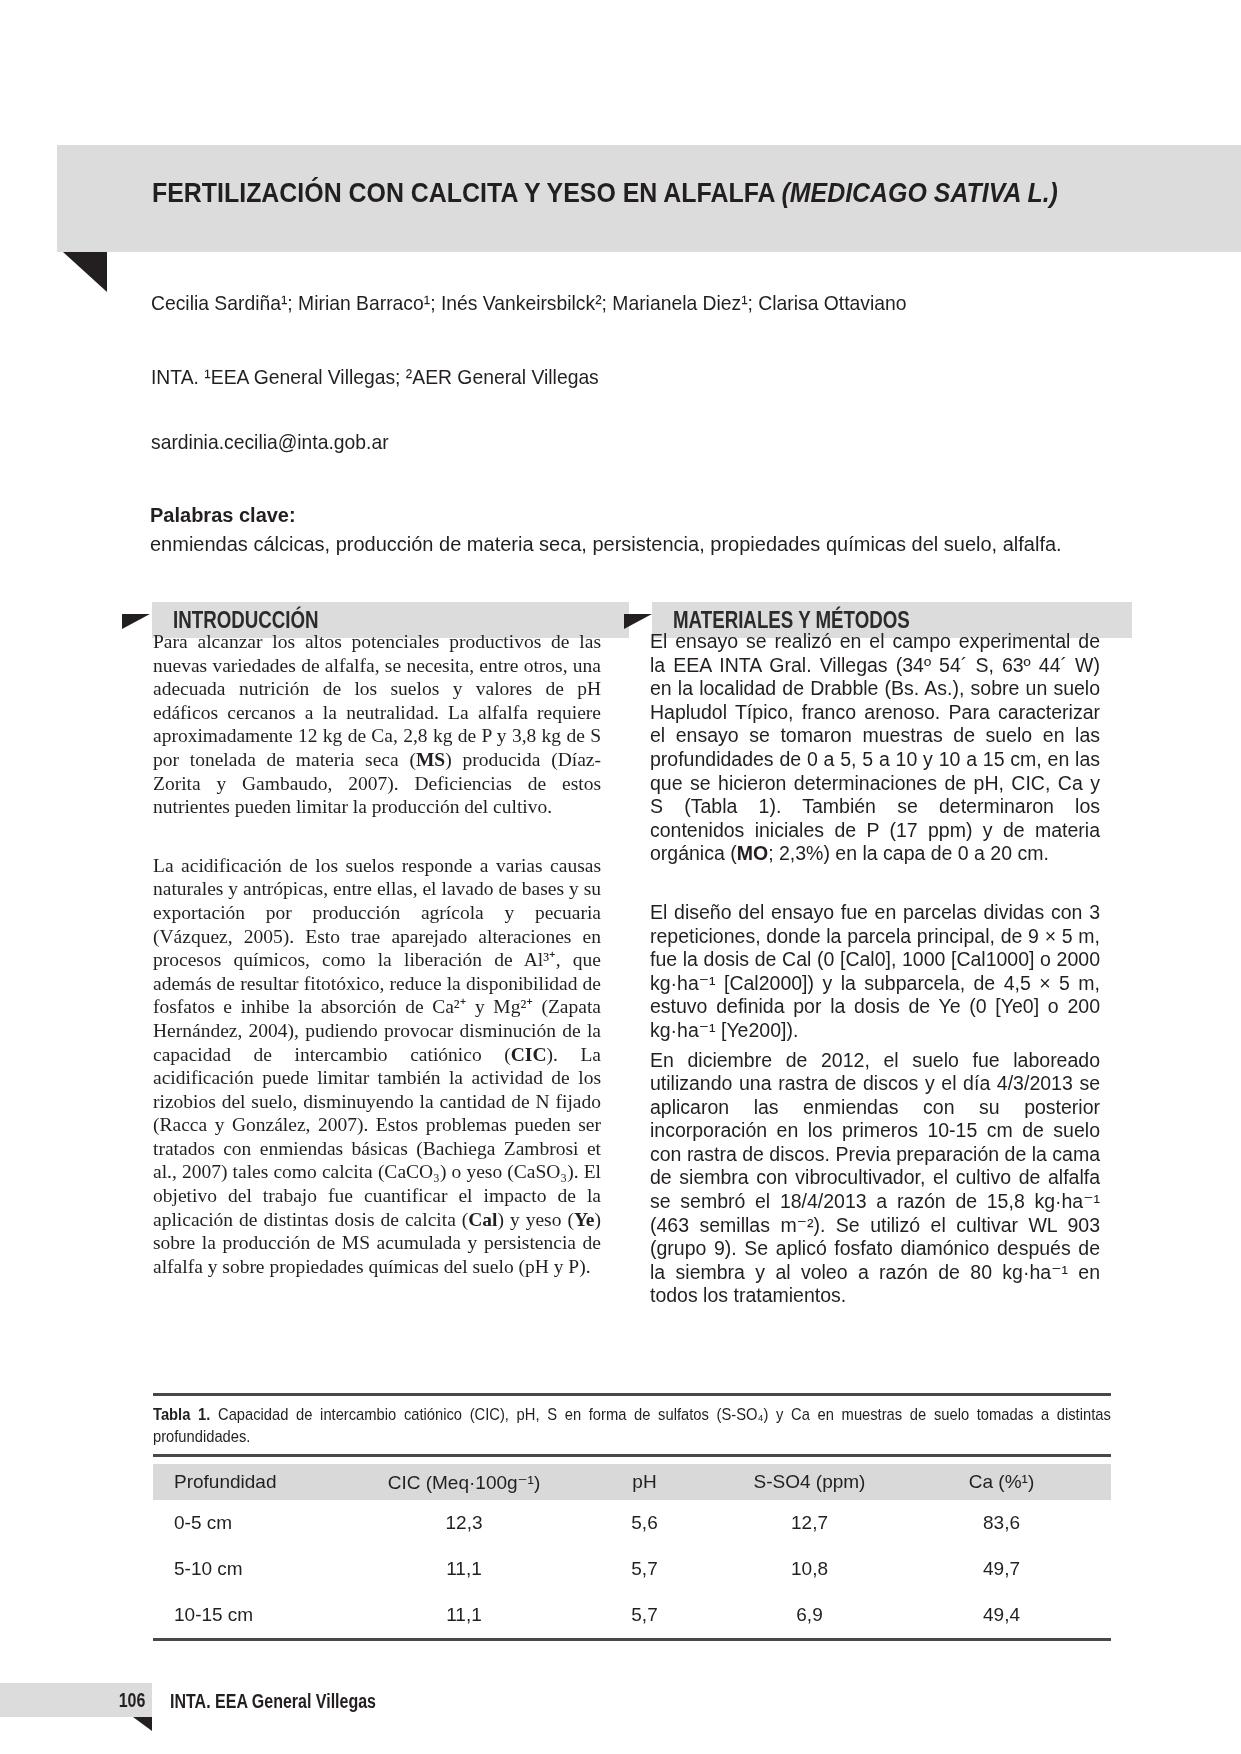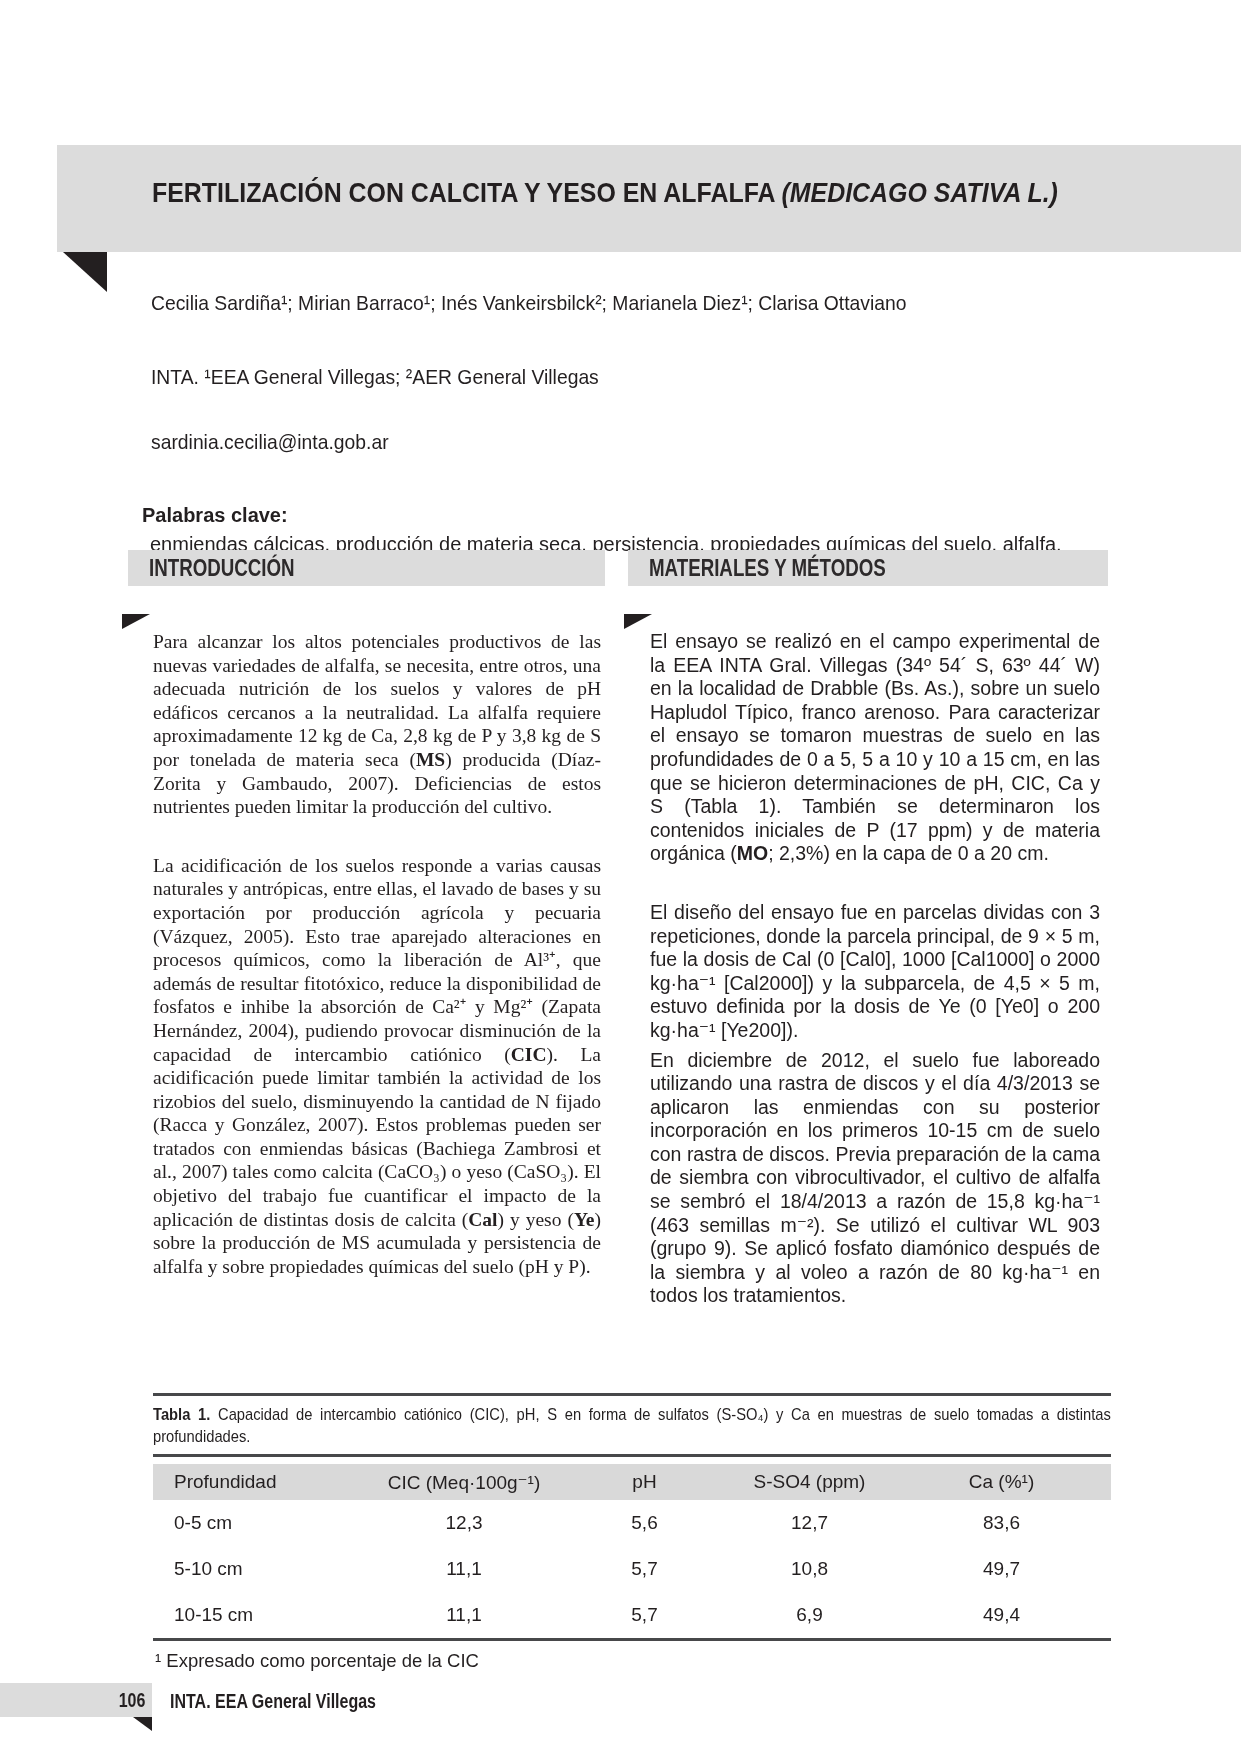--- a/index.html
+++ b/index.html
@@ -25,7 +25,7 @@
   .email{top:430px;}
 
   
-  .kw-label{position:absolute;left:142px;top:504px;font-size:20px;font-weight:bold;}
+  .kw-label{position:absolute;left:150px;top:504px;font-size:20px;font-weight:bold;}
   .kw-text{position:absolute;left:150px;top:533px;width:1010px;font-size:20px;}
 
   

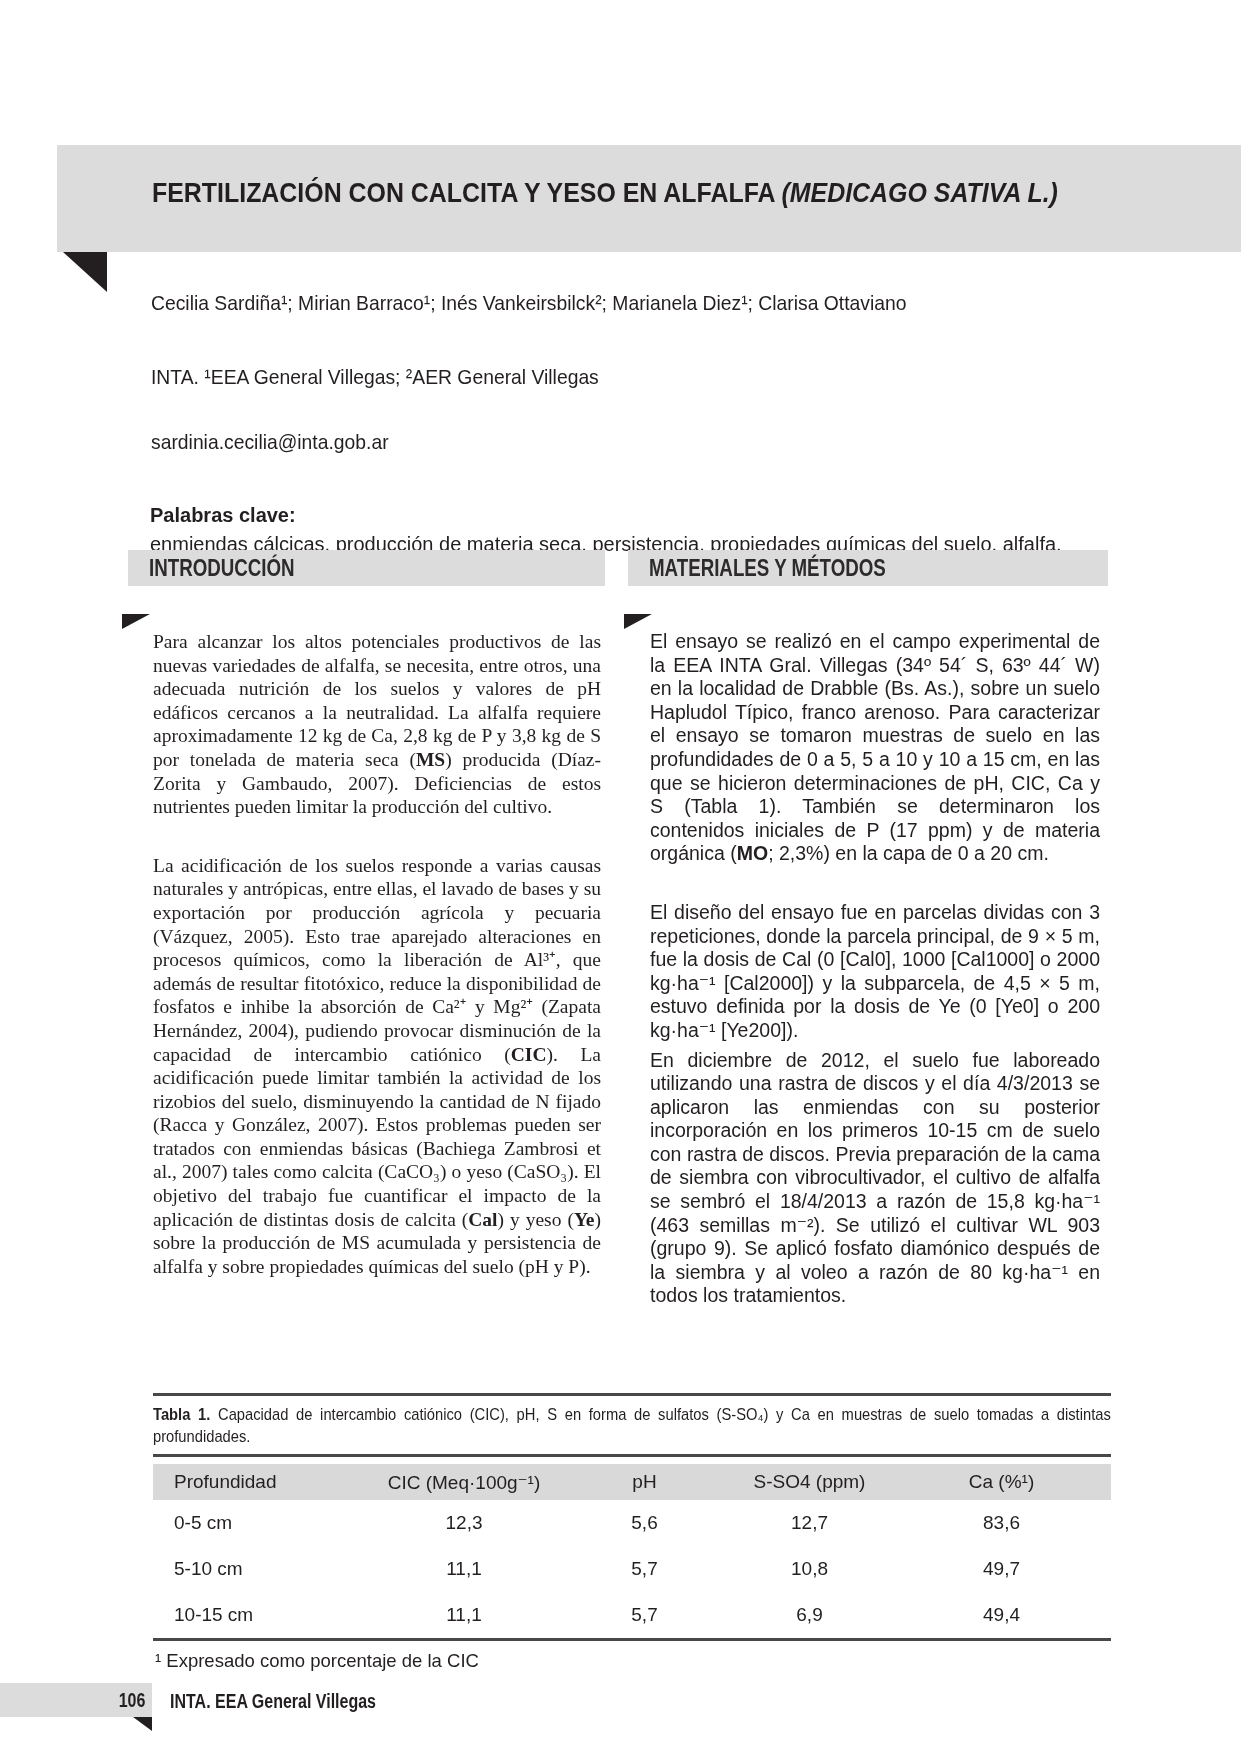--- a/index.html
+++ b/index.html
@@ -29,7 +29,7 @@
   .kw-text{position:absolute;left:150px;top:533px;width:1010px;font-size:20px;}
 
   
-  .sec-bar{position:absolute;top:550px;height:36px;background:#dcdcdc;}
+  .sec-bar{position:absolute;top:602px;height:36px;background:#dcdcdc;margin-left:24px;}
   .intro-bar{left:128px;width:477px;}
   .methods-bar{left:628px;width:480px;}
   .sec-heading{position:absolute;left:21px;top:4px;font-size:24px;font-weight:bold;white-space:nowrap;

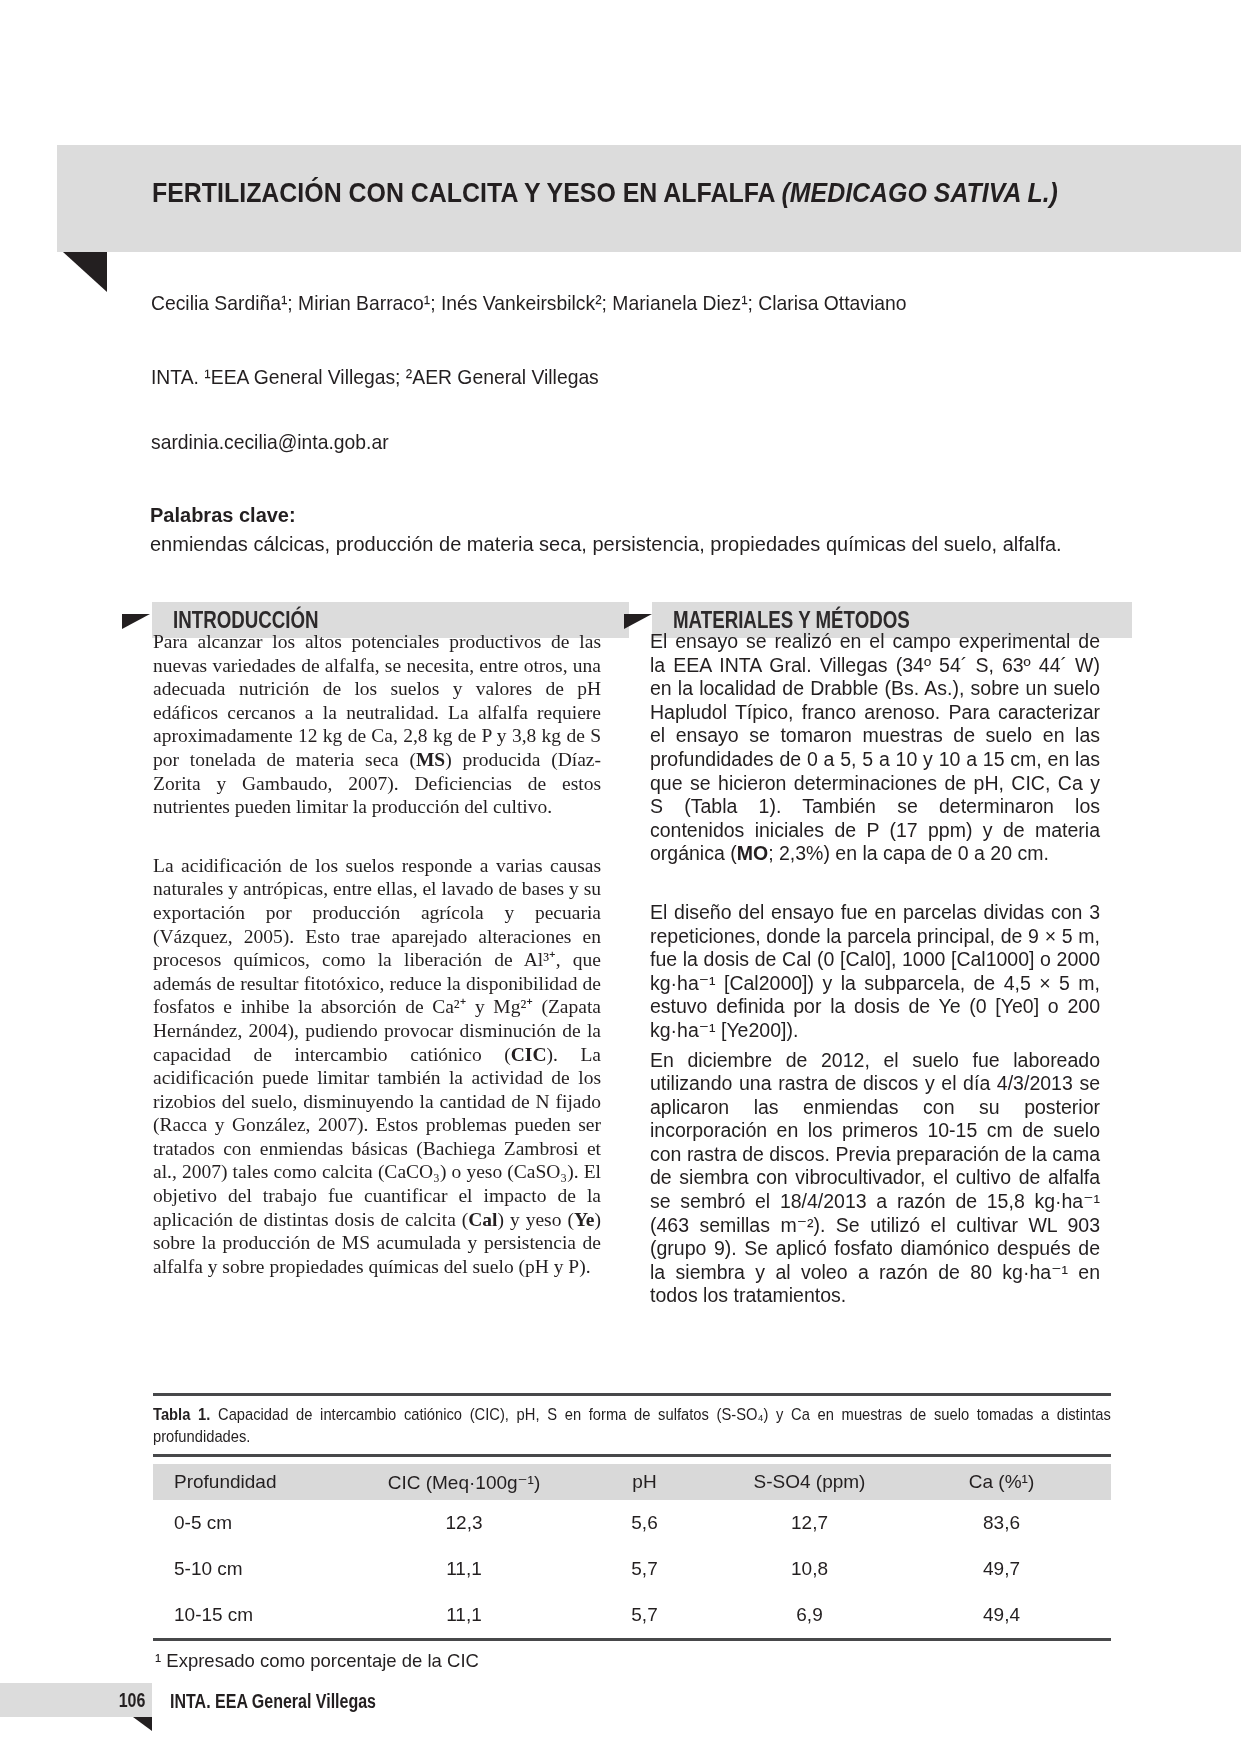--- a/index.html
+++ b/index.html
@@ -148,7 +148,6 @@
       </tbody>
     </table>
     <div class="rule"></div>
-    <p class="footnote">¹ Expresado como porcentaje de la CIC</p>
   </div>
 
   <div class="footer-bar">

